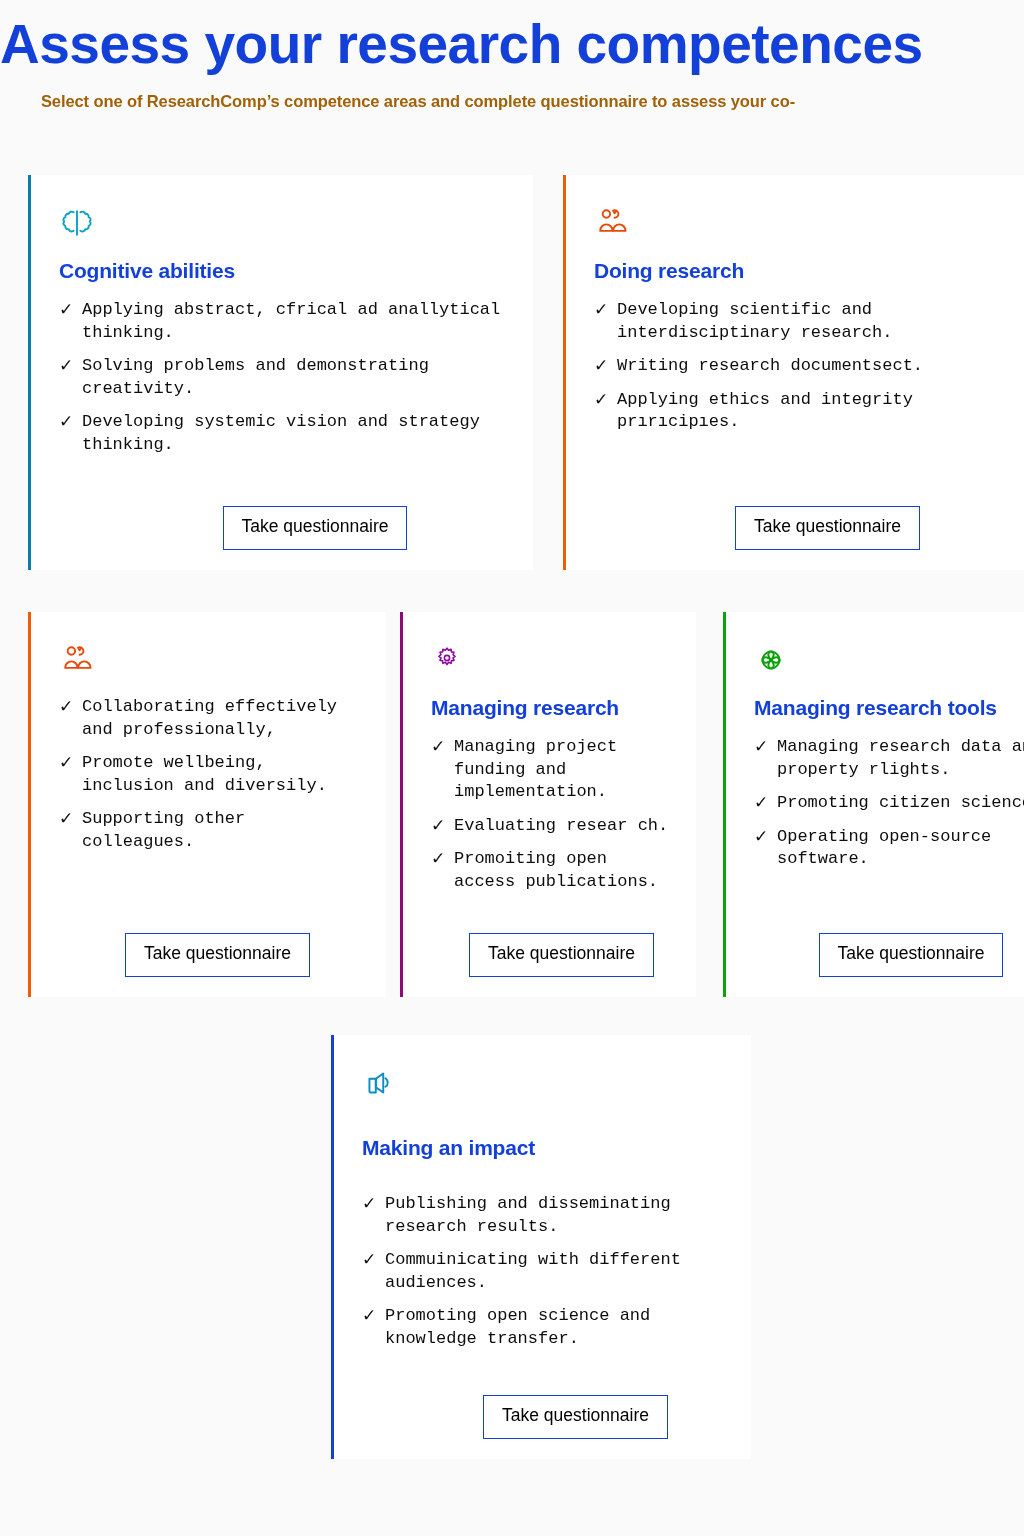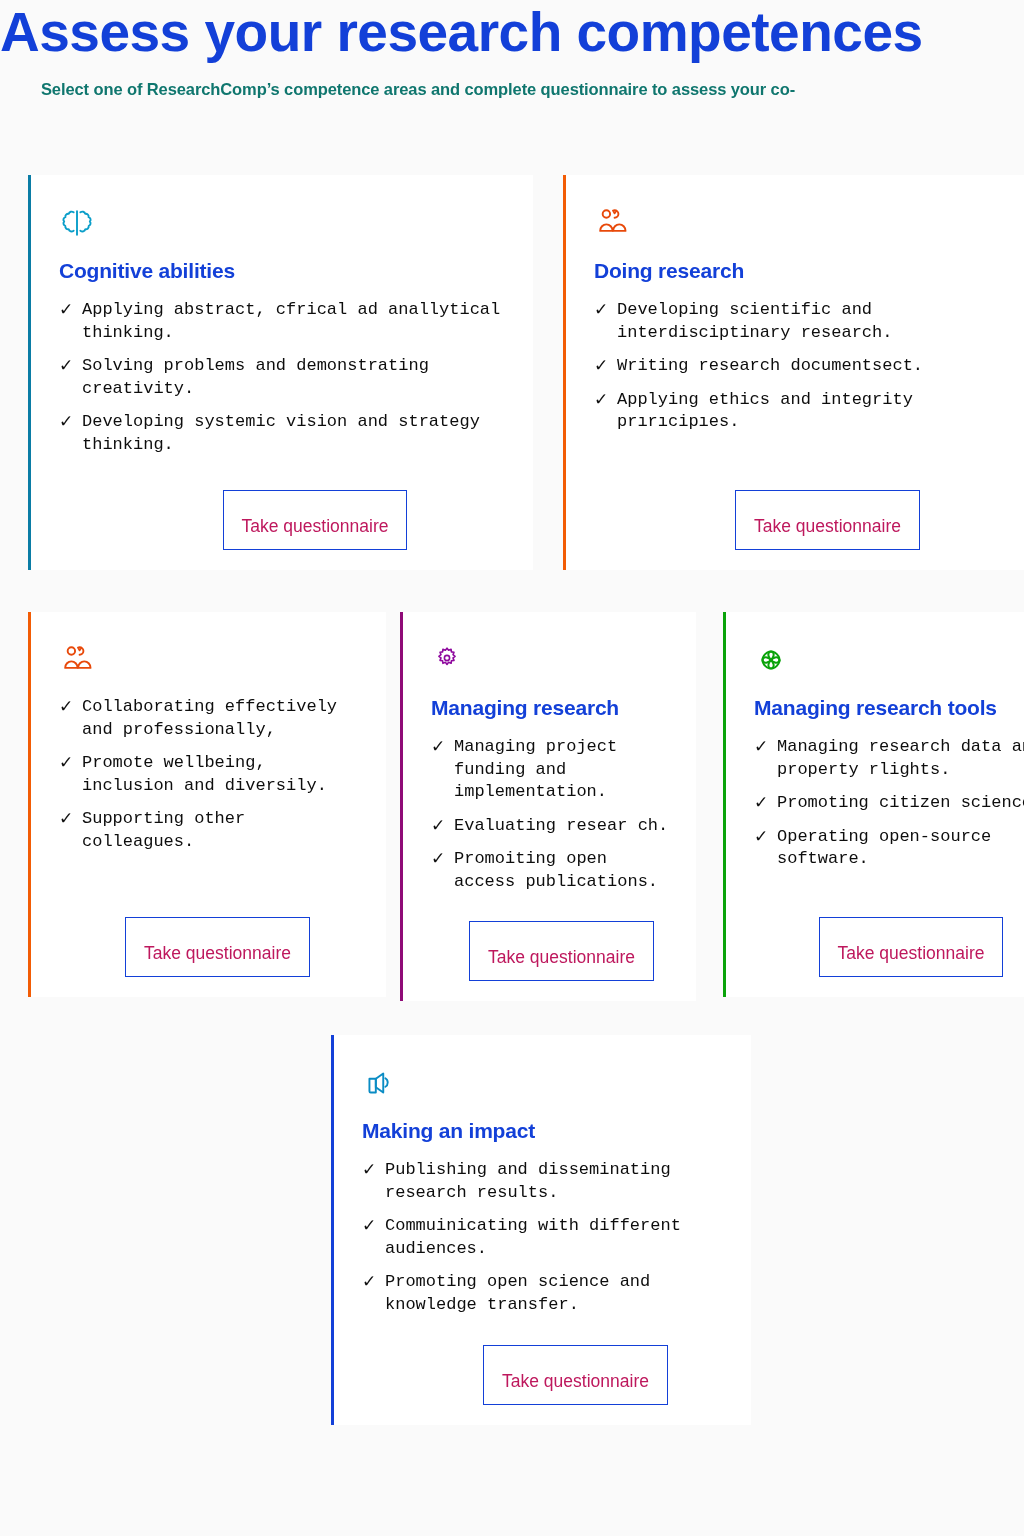--- a/index.html
+++ b/index.html
@@ -19,7 +19,7 @@
   
   #header {
     width: 836px;
-    padding-top: 4px;
+    padding-top: 16px;
     text-align: center;
   }
 

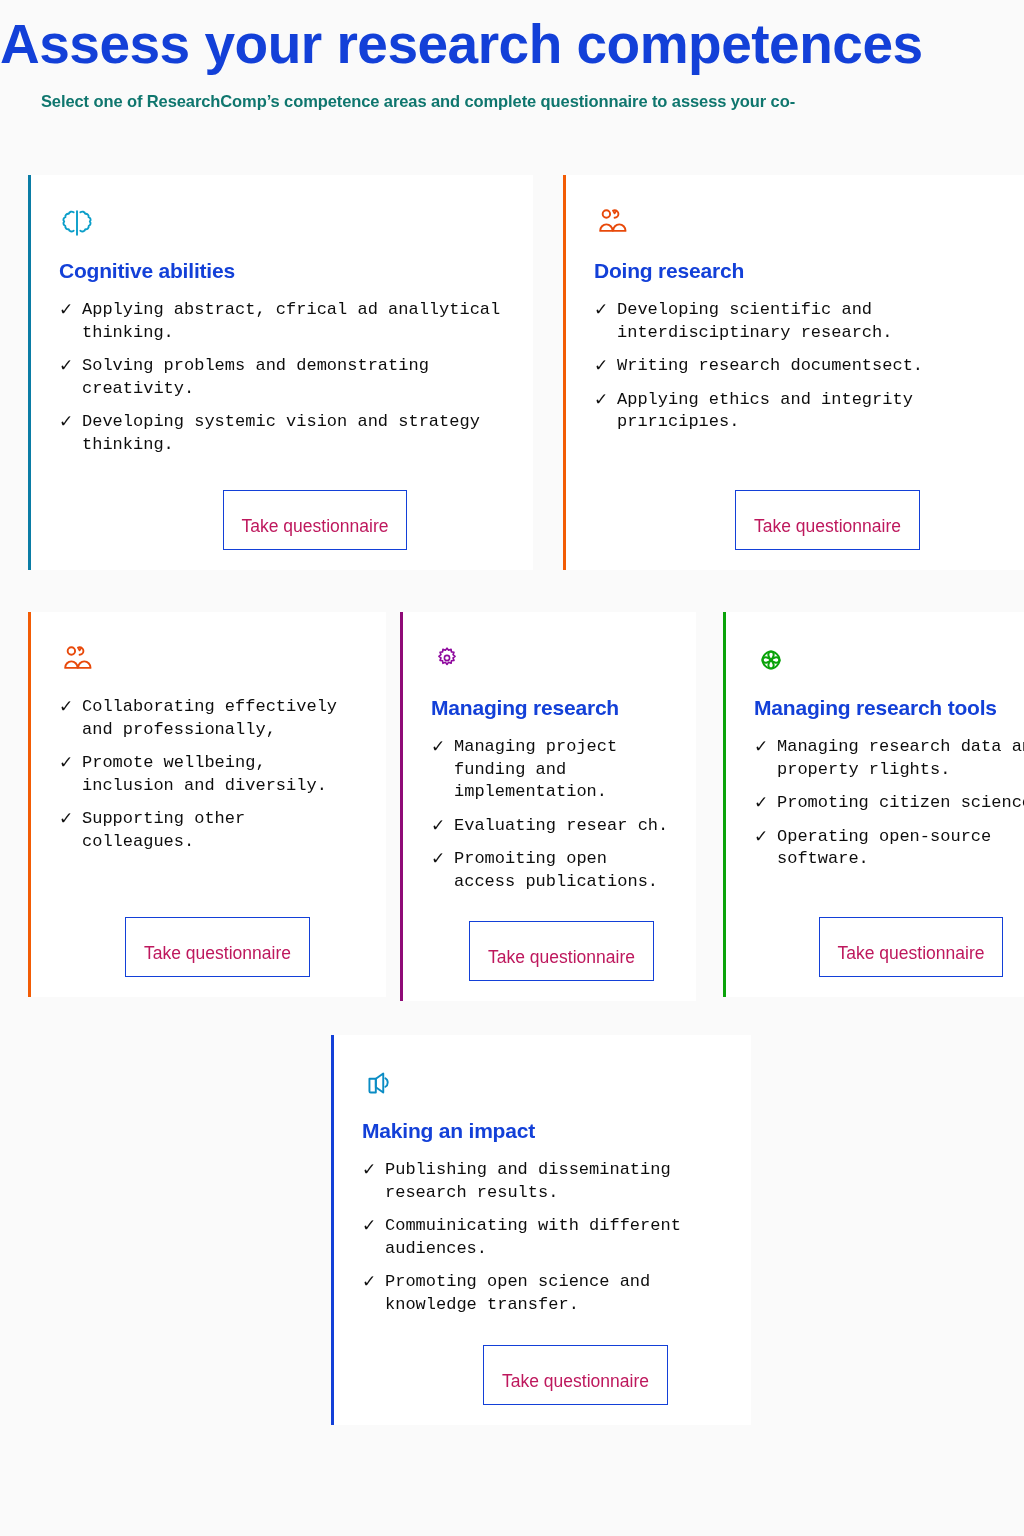--- a/index.html
+++ b/index.html
@@ -36,7 +36,7 @@
     margin-top: 18px;
     font-size: 16.5px;
     font-weight: 700;
-    color: #0f766e;
+    color: #a16207;
     white-space: nowrap;
     letter-spacing: -0.1px;
   }

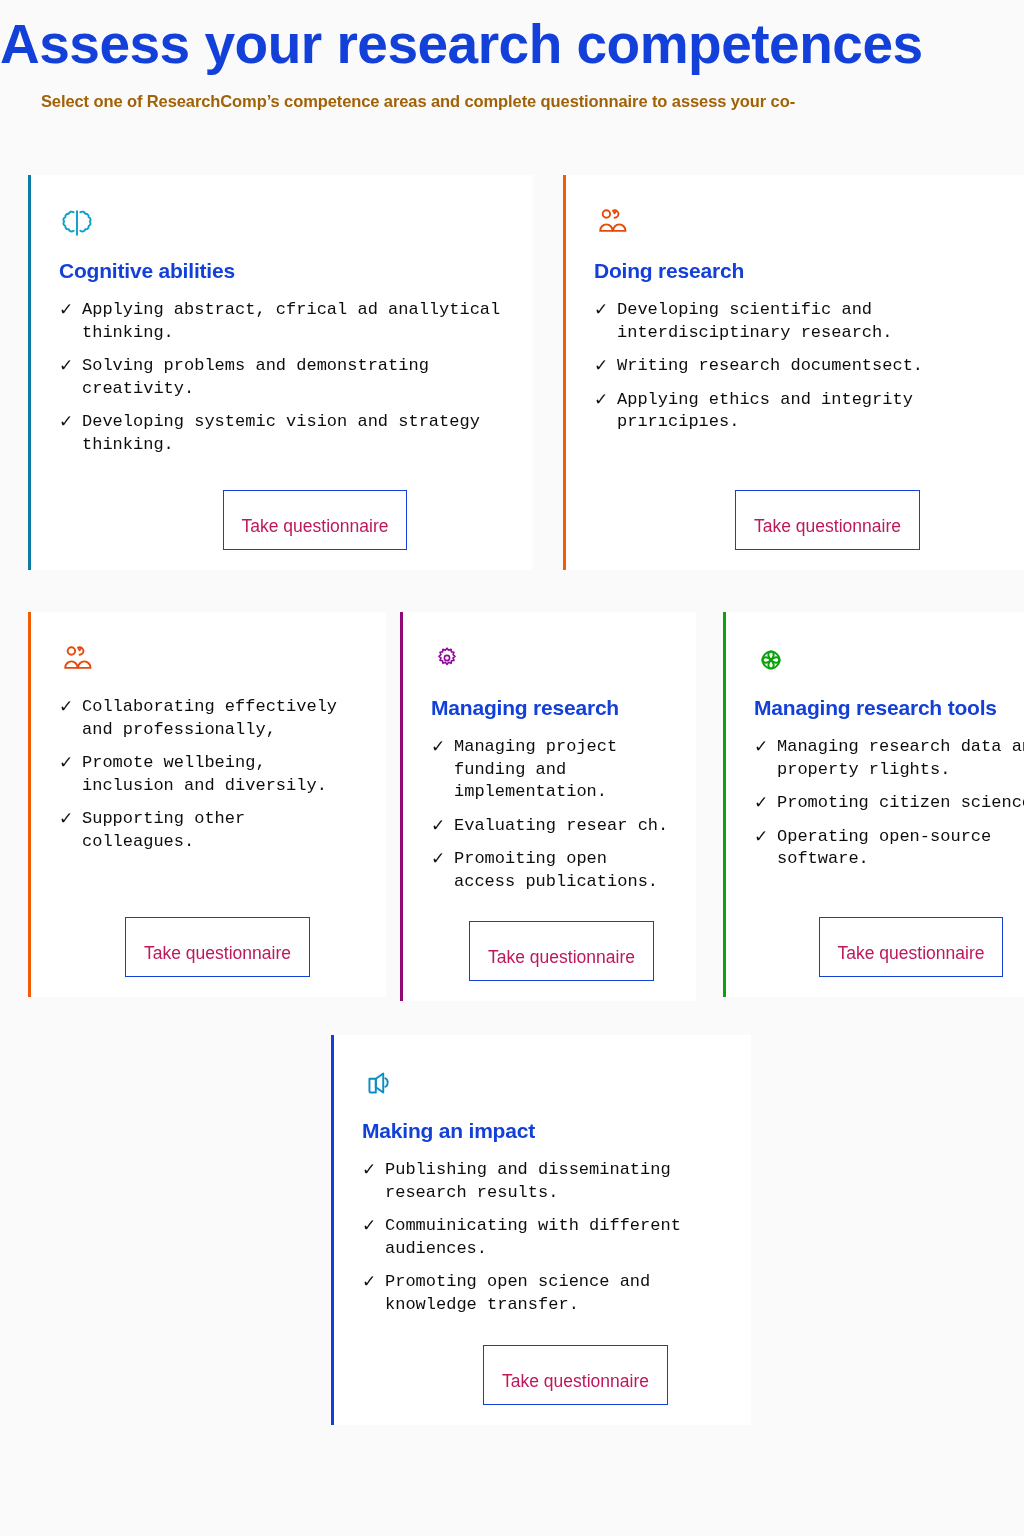--- a/index.html
+++ b/index.html
@@ -112,11 +112,11 @@
     display: inline-block;
     border: 1px solid #1340d8;
     background: #ffffff;
-    color: #be185d;
+    color: #000000;
     font-family: "Liberation Sans", sans-serif;
     font-size: 17.5px;
     line-height: 1;
-    padding: 27px 18px 14px 18px;
+    padding: 11px 18px 14px 18px;
     cursor: pointer;
     white-space: nowrap;
   }

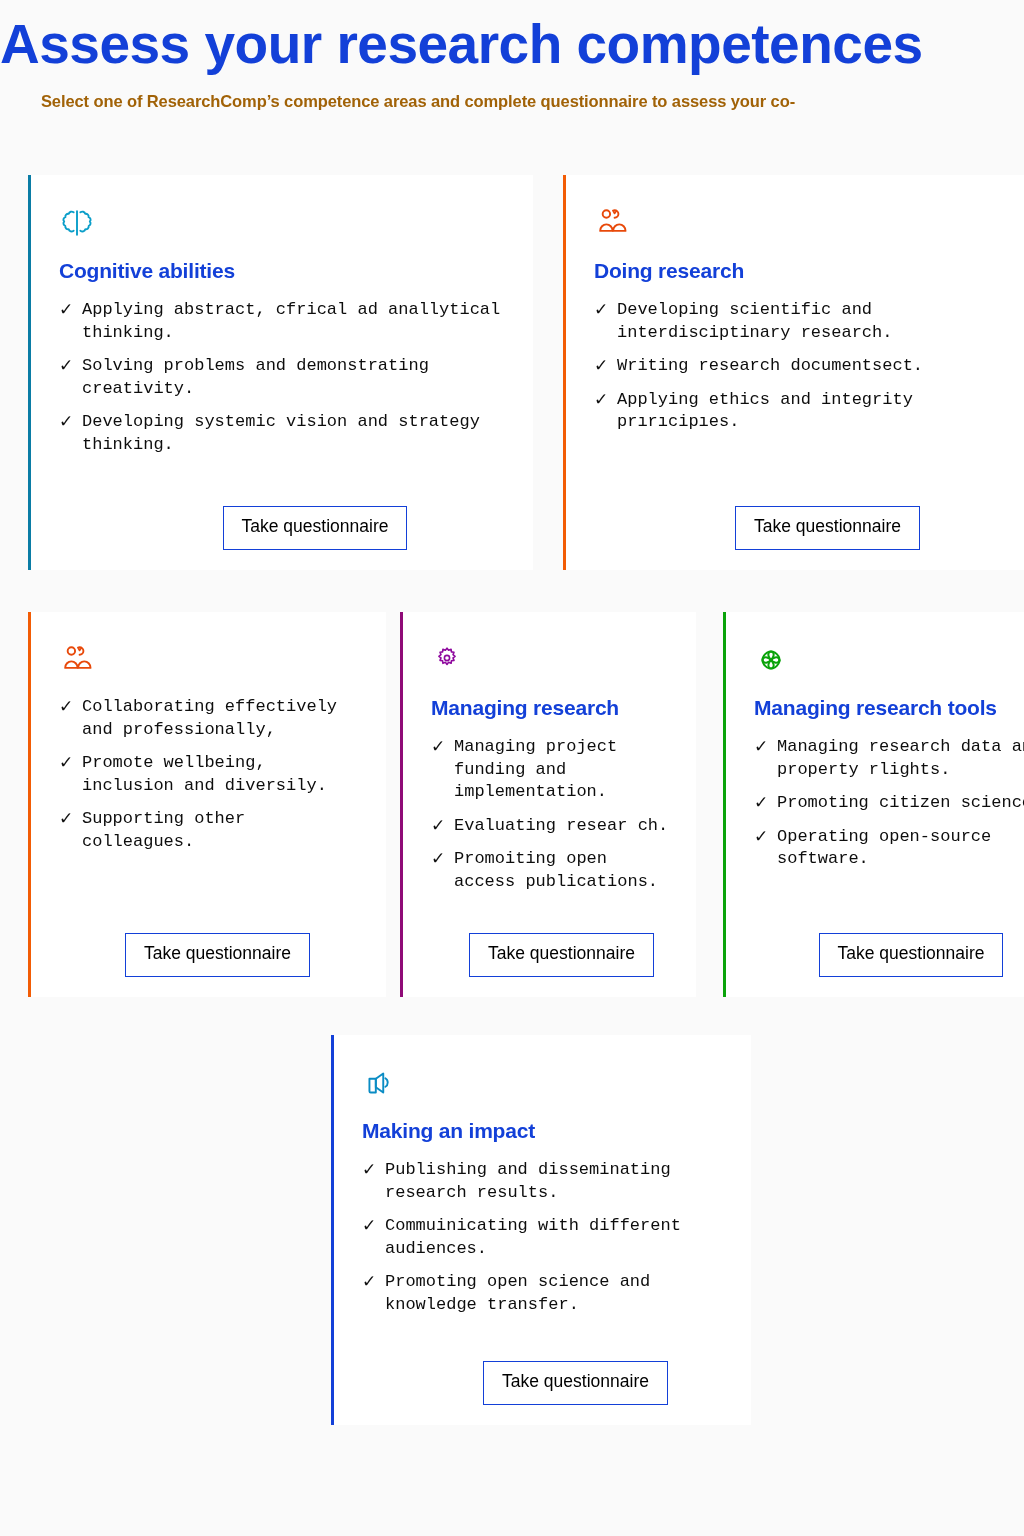--- a/index.html
+++ b/index.html
@@ -129,7 +129,7 @@
   #card-managing-res   { width: 296px; min-height: 385px; border-left-color: #8f0a77; margin-left: 14px; }
   #card-managing-tools { width: 357px; min-height: 385px; border-left-color: #0aa30a; margin-left: 27px; }
 
-  #card-impact         { width: 420px; min-height: 390px; border-left-color: #1340d8; }
+  #card-impact         { width: 420px; min-height: 390px; border-left-color: #1340d8; gap: 17px; }
 
   
   #card-cognitive  .btn-wrap { justify-content: center; padding-left: 60px; }

